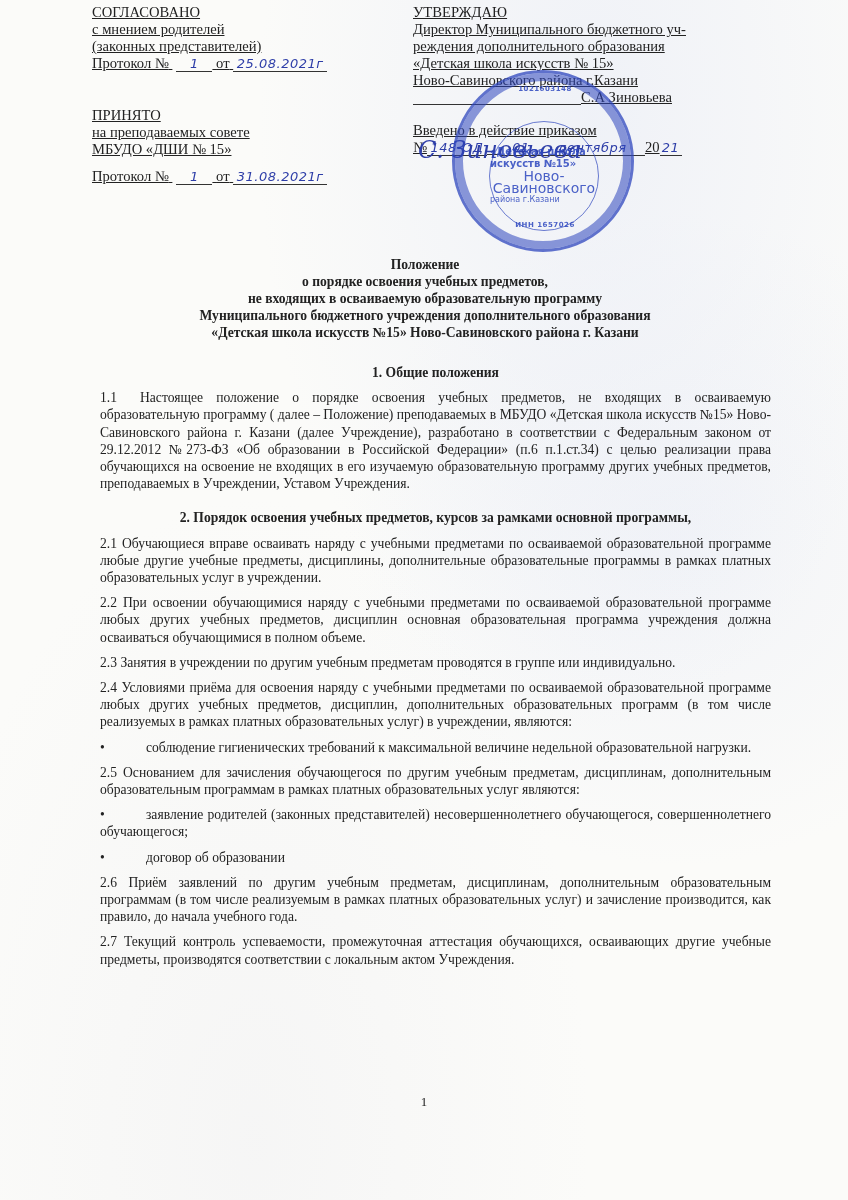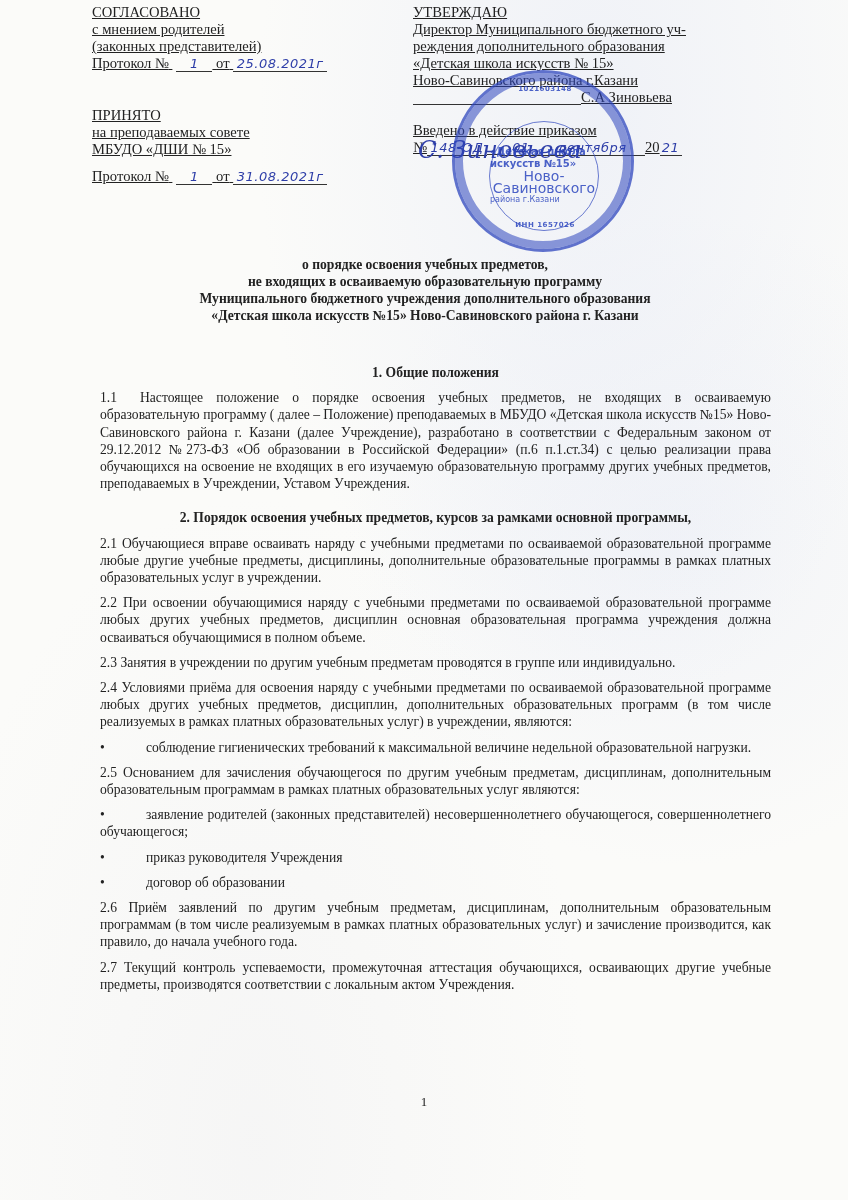--- a/index.html
+++ b/index.html
@@ -122,6 +122,7 @@
 </div>
 
 <div class="title-block">
+  <div>Положение</div>
   <div>о порядке  освоения учебных предметов,</div>
   <div>не входящих в осваиваемую образовательную программу</div>
   <div>Муниципального бюджетного учреждения дополнительного образования</div>

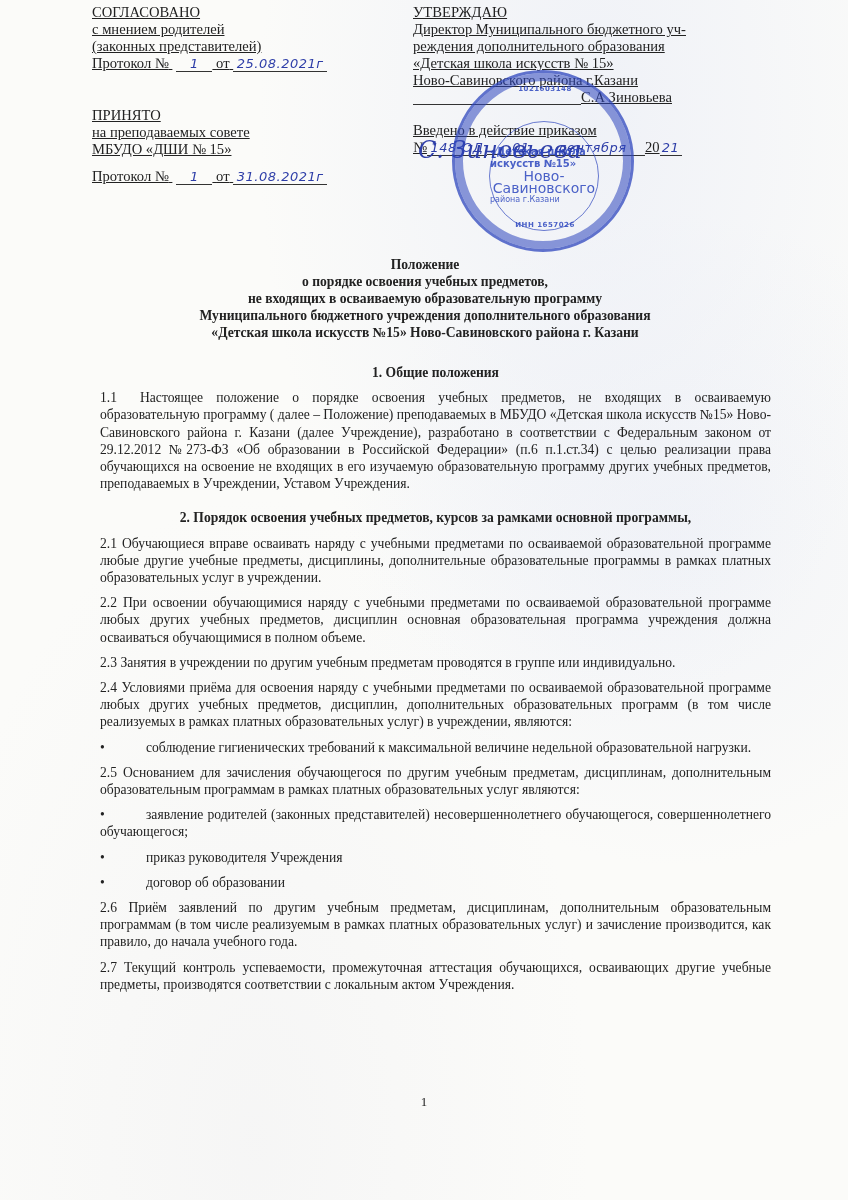--- a/index.html
+++ b/index.html
@@ -141,7 +141,6 @@
   <p class="p bullet"><span class="dot">•</span><span>соблюдение гигиенических требований к максимальной величине недельной образовательной нагрузки.</span></p>
   <p class="p">2.5 Основанием для зачисления обучающегося по другим учебным предметам, дисциплинам, дополнительным образовательным программам в рамках платных образовательных услуг являются:</p>
   <p class="p bullet"><span class="dot">•</span><span>заявление родителей (законных представителей) несовершеннолетнего обучающегося, совершеннолетнего обучающегося;</span></p>
-  <p class="p bullet"><span class="dot">•</span><span>приказ руководителя Учреждения</span></p>
   <p class="p bullet"><span class="dot">•</span><span>договор об образовании</span></p>
   <p class="p">2.6 Приём заявлений по другим учебным предметам, дисциплинам, дополнительным образовательным программам (в том числе реализуемым в рамках платных образовательных услуг) и зачисление производится, как правило, до начала учебного года.</p>
   <p class="p"> 2.7 Текущий контроль успеваемости, промежуточная аттестация обучающихся, осваивающих другие учебные предметы, производятся соответствии с локальным актом Учреждения.</p>

